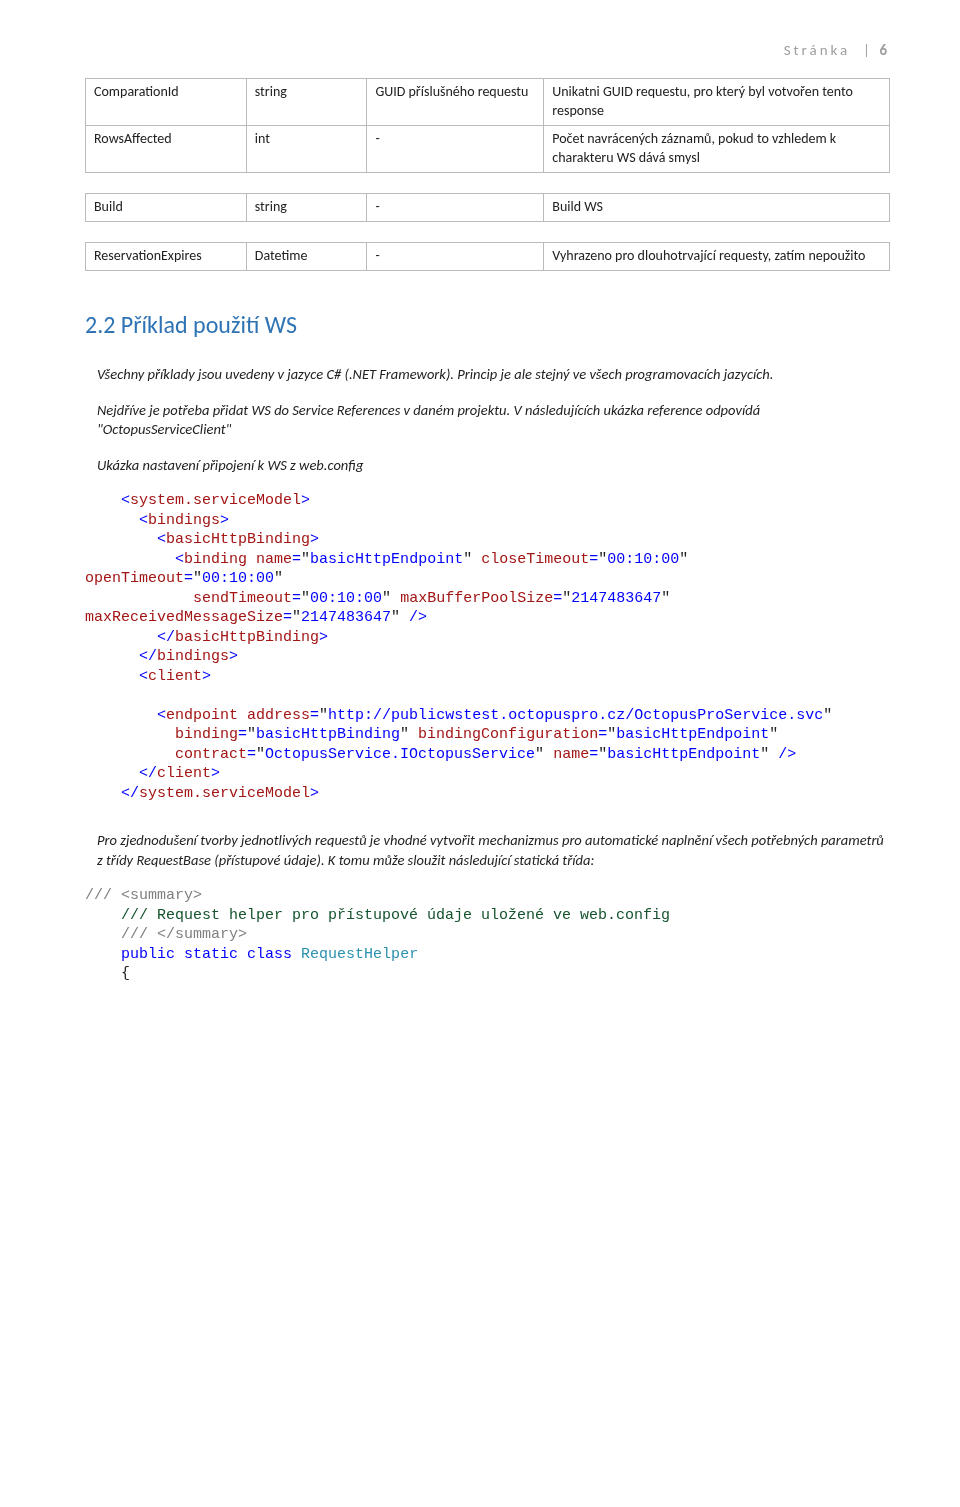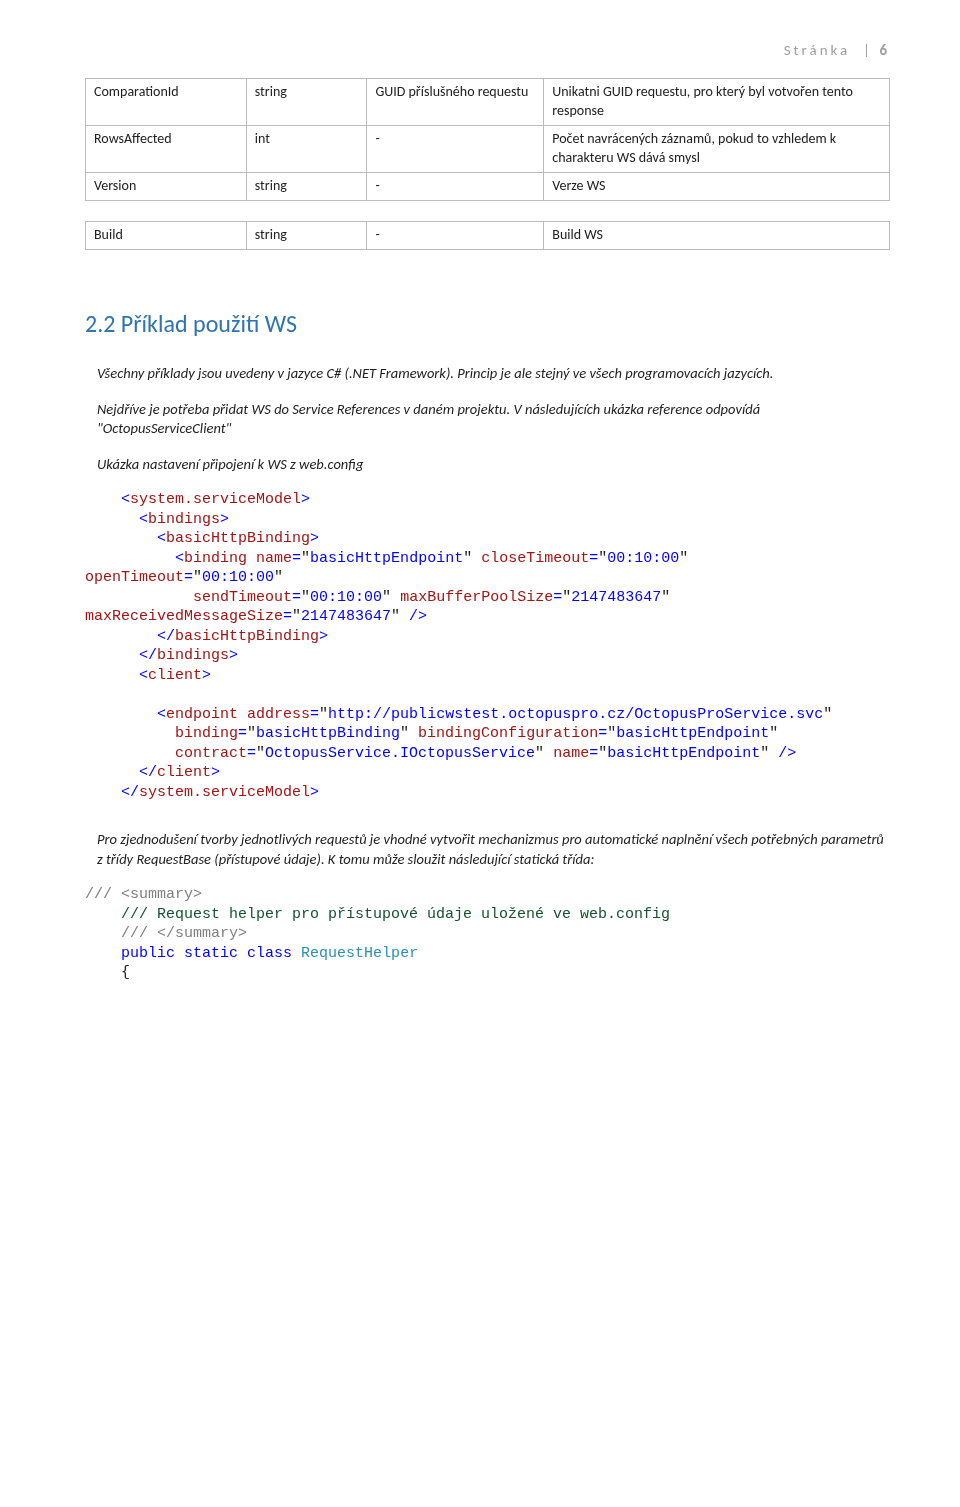--- a/index.html
+++ b/index.html
@@ -78,12 +78,6 @@
     <td class="c3">-</td>
     <td class="c4">Počet navrácených záznamů, pokud to vzhledem k charakteru WS dává smysl</td>
   </tr>
-  <tr>
-    <td class="c1">Version</td>
-    <td class="c2">string</td>
-    <td class="c3">-</td>
-    <td class="c4">Verze WS</td>
-  </tr>
 </tbody>
   </table>
 

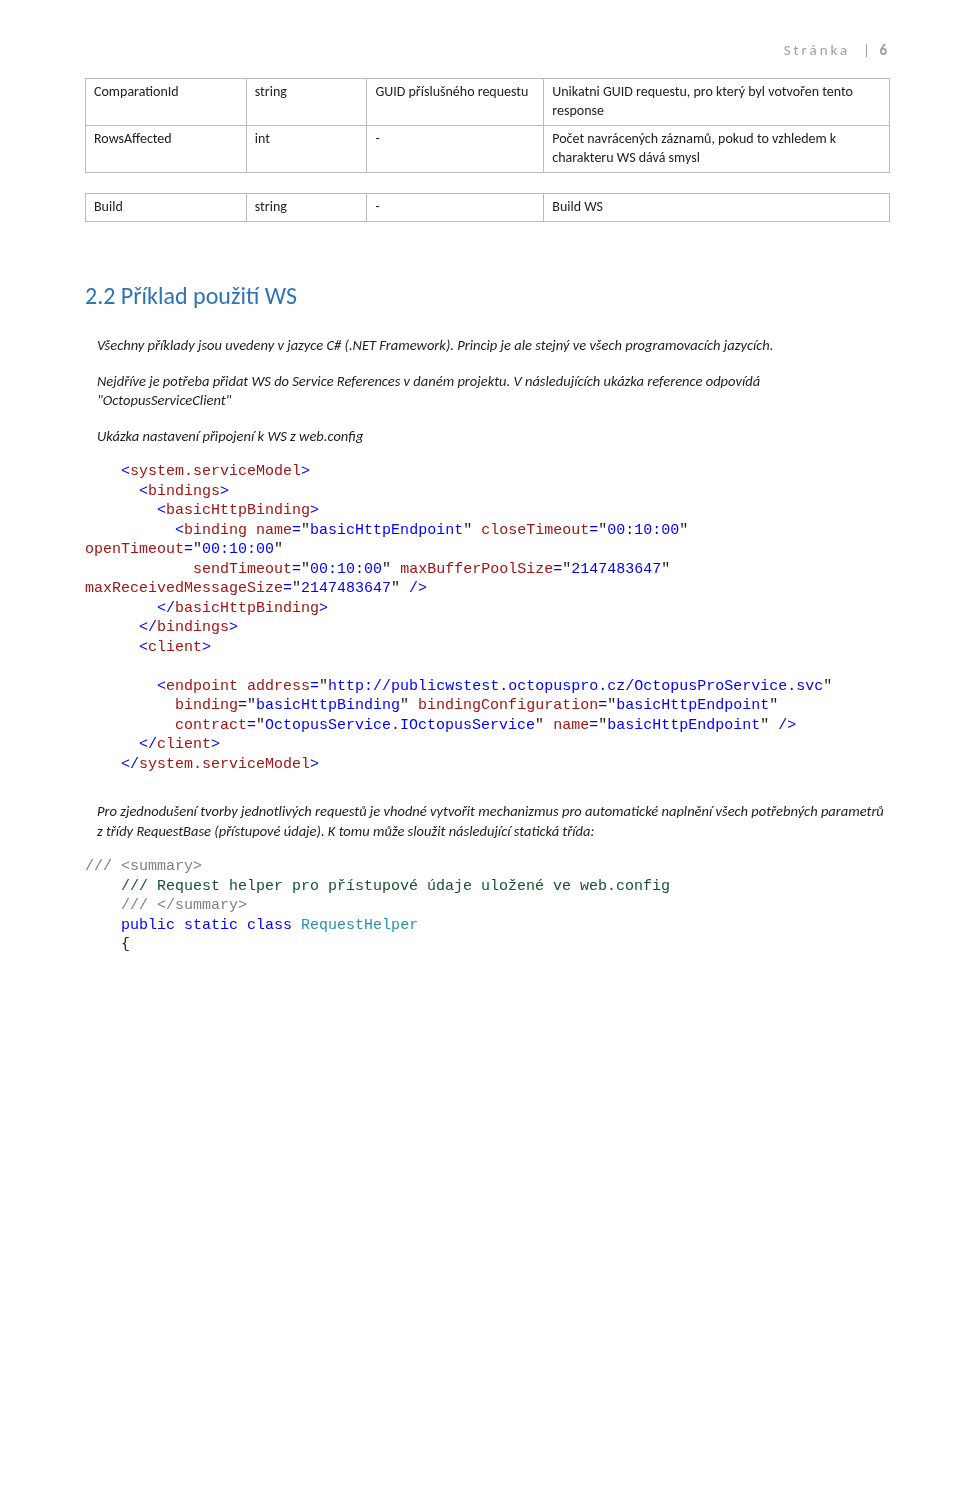--- a/index.html
+++ b/index.html
@@ -94,6 +94,12 @@
 
 <table>
   <tbody>
+  <tr>
+    <td class="c1">ReservationExpires</td>
+    <td class="c2">Datetime</td>
+    <td class="c3">-</td>
+    <td class="c4">Vyhrazeno pro dlouhotrvající requesty, zatím nepoužito</td>
+  </tr>
 </tbody>
   </table>
 

